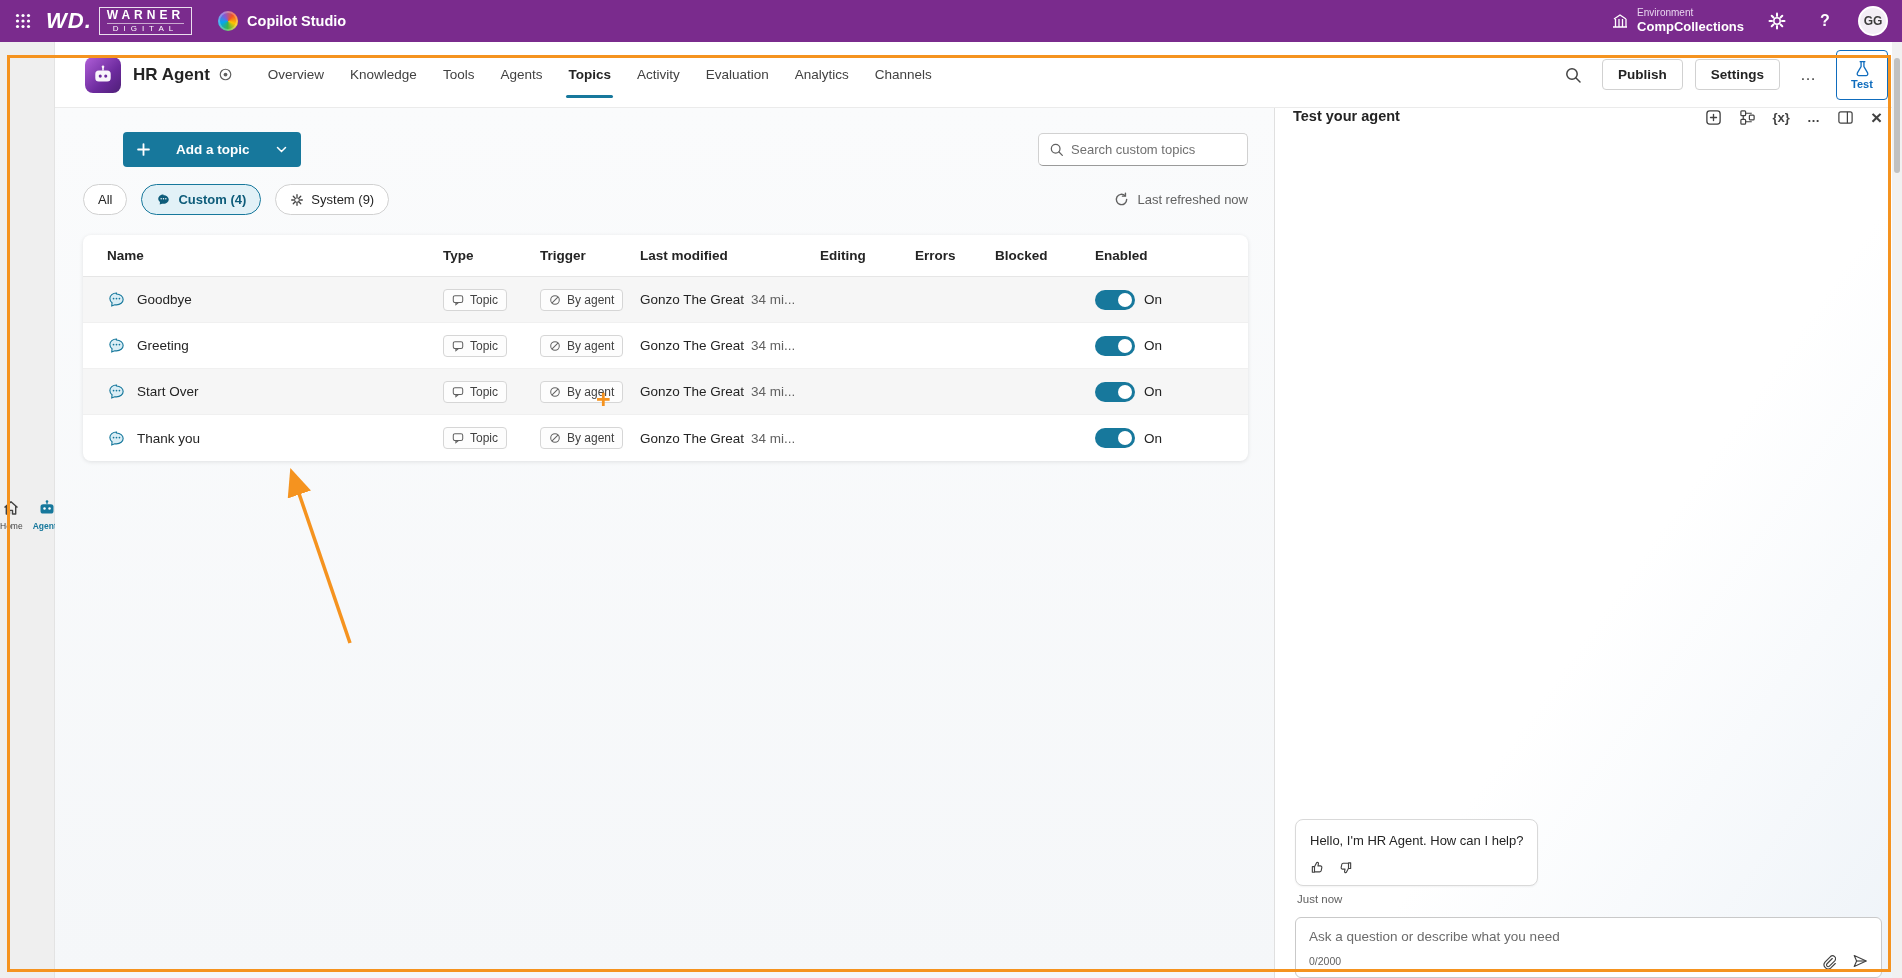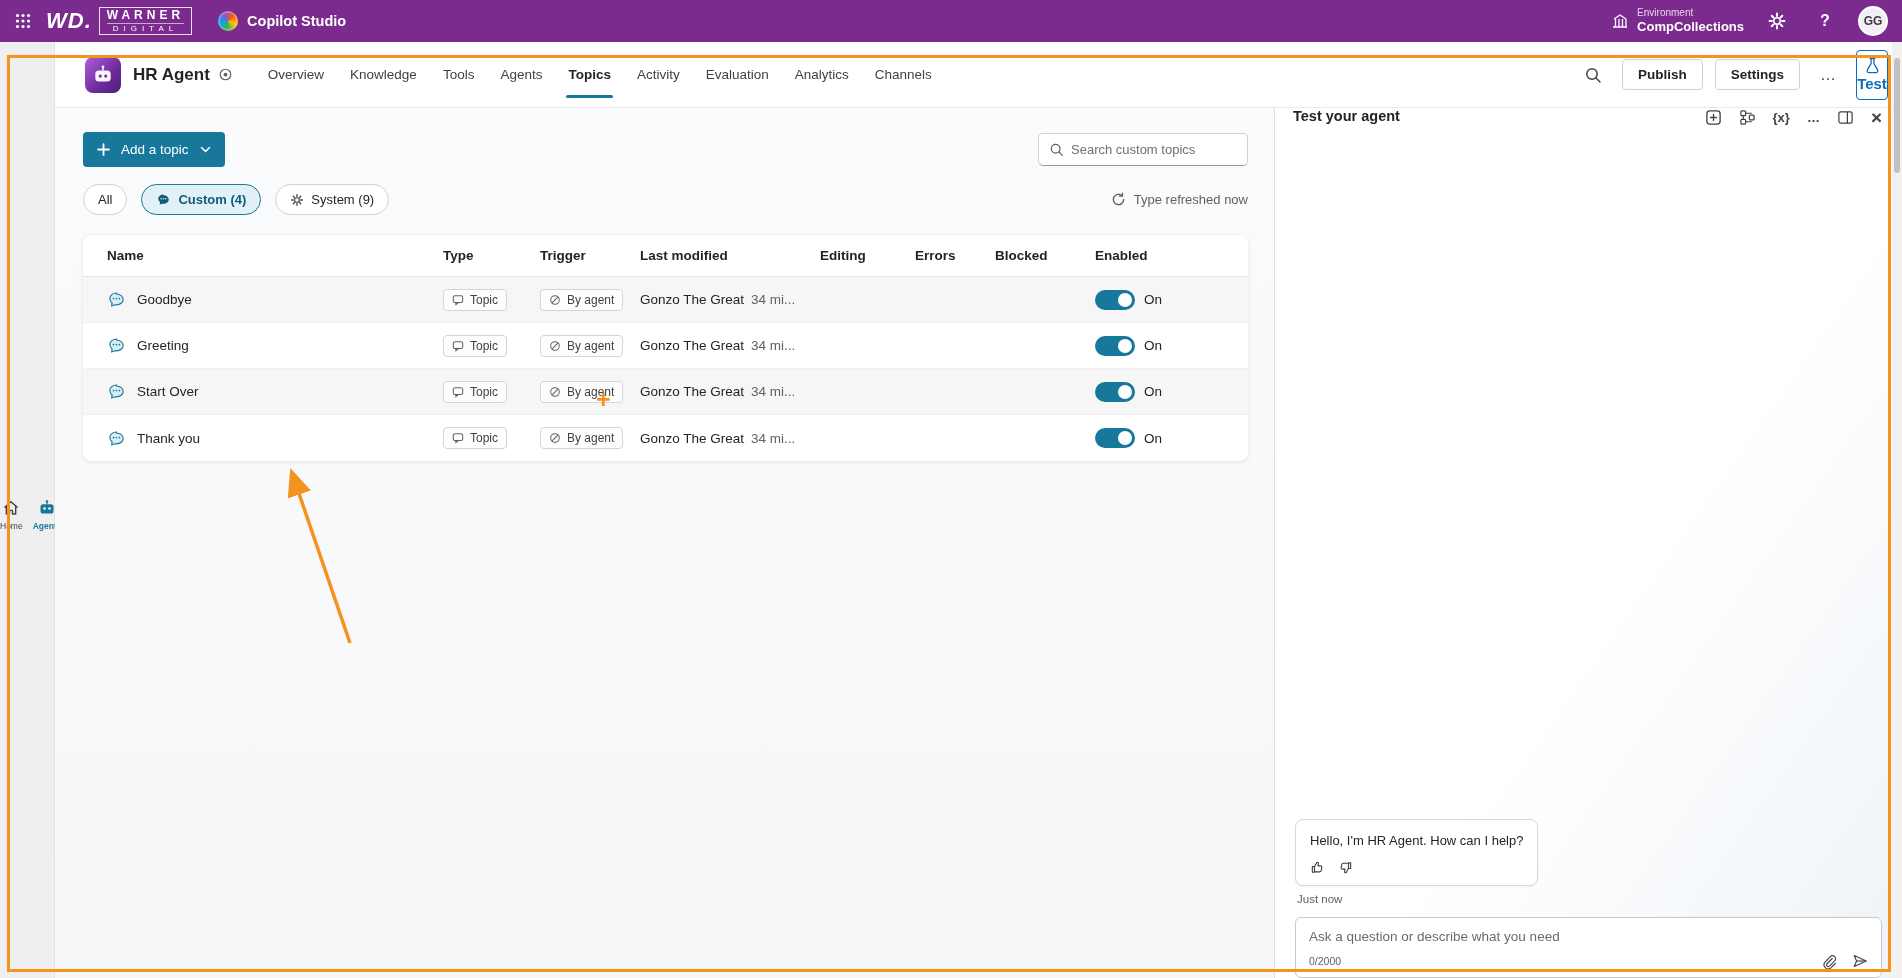--- a/index.html
+++ b/index.html
@@ -49,7 +49,7 @@
   .search-ic-btn { width:34px; height:34px; display:flex; align-items:center; justify-content:center; color:#424242; cursor:pointer; border-radius:4px; }
   .btn { border:1px solid #d1d1d1; background:#fff; border-radius:4px; padding:7px 15px; font-size:13.5px; font-weight:bold; color:#242424; cursor:pointer; font-family:inherit;text-align:right; }
   .more-btn { border:none; background:none; font-size:16px; color:#424242; padding:4px 8px; cursor:pointer; }
-  .test-btn { width:32px; height:50px; border:1px solid #0f6cbd; border-radius:4px; background:#fff; color:#0f6cbd; display:flex; flex-direction:column; align-items:center; justify-content:center; gap:1px; font-size:15px; font-weight:bold; cursor:pointer; font-family:inherit; }
+  .test-btn { width:52px; height:50px; border:1px solid #0f6cbd; border-radius:4px; background:#fff; color:#0f6cbd; display:flex; flex-direction:column; align-items:center; justify-content:center; gap:1px; font-size:11px; font-weight:bold; cursor:pointer; font-family:inherit; }
 
   
   .content-row { flex:1; display:flex; min-height:0; }

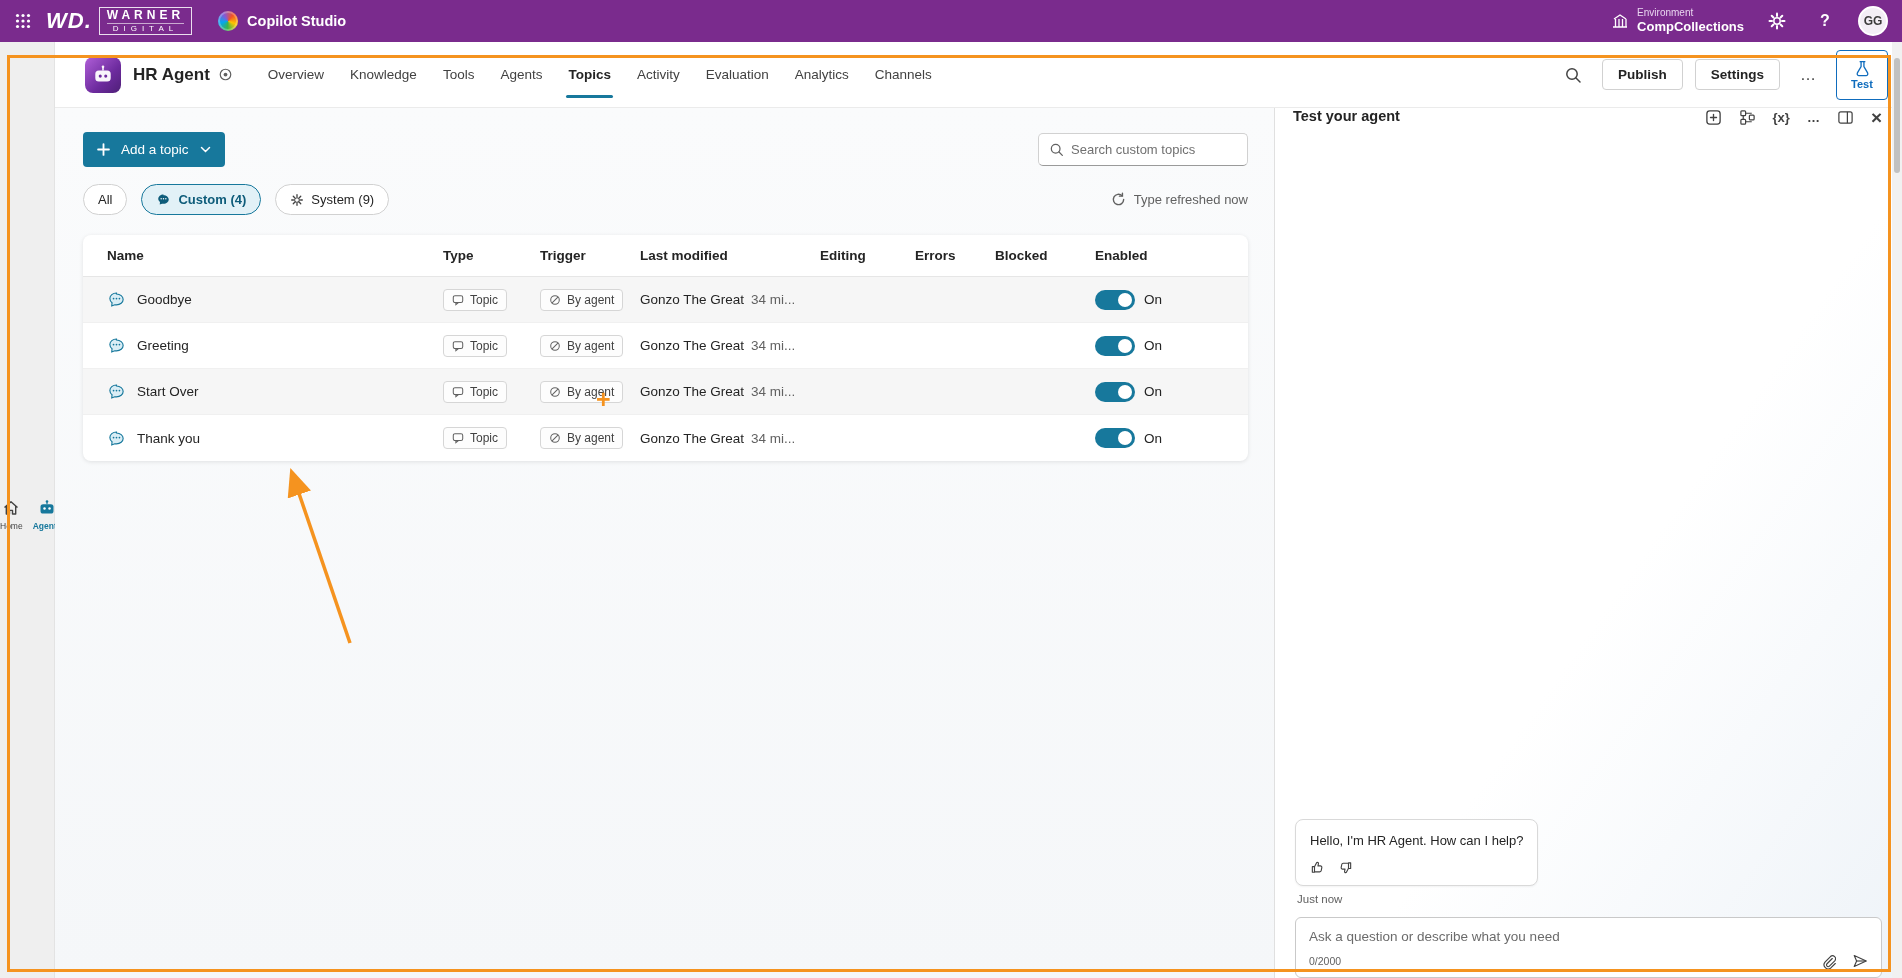--- a/index.html
+++ b/index.html
@@ -55,7 +55,7 @@
   .content-row { flex:1; display:flex; min-height:0; }
   .topics-main { flex:1; background:linear-gradient(180deg,#fafbfc,#f5f7f9); padding:24px 26px 0 28px; position:relative; min-width:0; }
   .topics-toolbar { display:flex; align-items:center; justify-content:space-between; }
-  .add-topic-btn { background:#17789c; border:none; color:#fff; font-size:13.5px; font-weight:normal; border-radius:4px; height:35px; padding:0 14px; display:flex; align-items:center; gap:11px; cursor:pointer; font-family:inherit; }
+  .add-topic-btn { background:#17789c; border:none; color:#fff; font-size:13.5px; font-weight:bold; border-radius:4px; height:35px; padding:0 14px; display:flex; align-items:center; gap:26px; cursor:pointer; font-family:inherit;margin-left:40px; }
   .search-box { width:210px; height:33px; background:#fff; border:1px solid #d1d1d1; border-bottom:1.5px solid #9a9a9a; border-radius:5px; display:flex; align-items:center; gap:7px; padding:0 10px; color:#616161; }
   .search-box input { border:none; outline:none; flex:1; font-size:13px; font-family:inherit; color:#242424; background:transparent; min-width:0; }
   .search-box input::placeholder { color:#707070; }

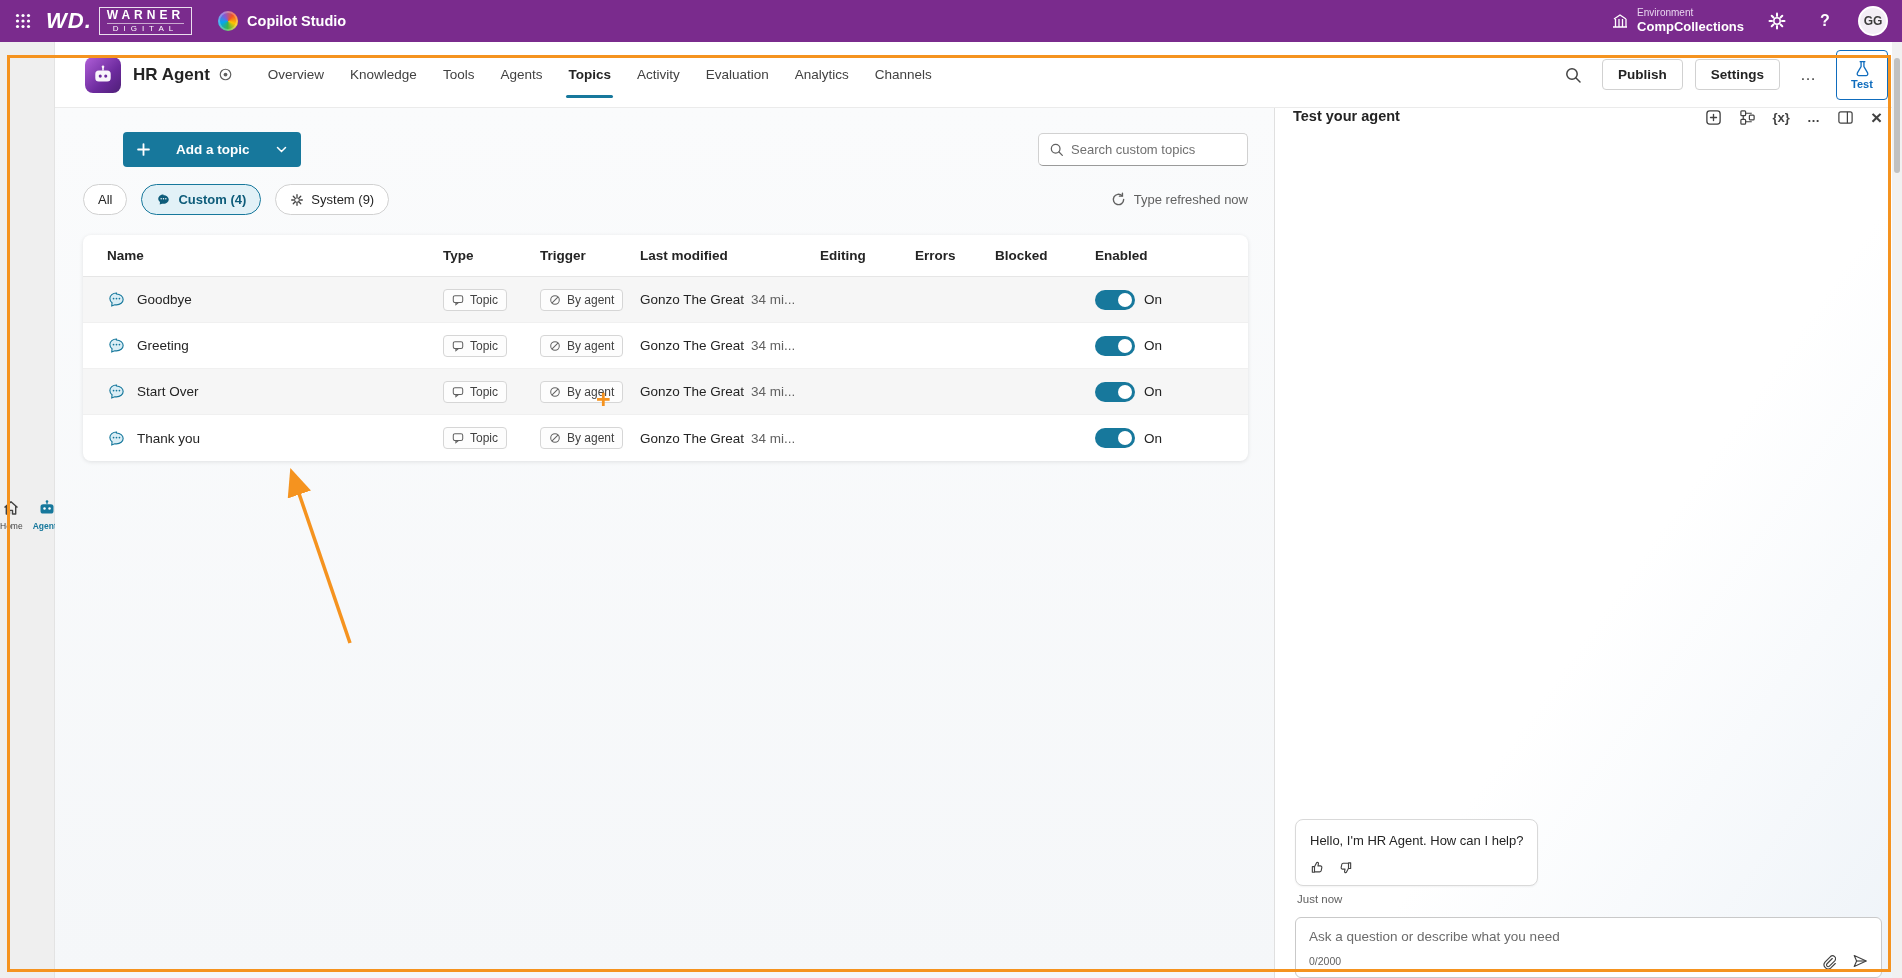--- a/index.html
+++ b/index.html
@@ -343,7 +343,7 @@
               <path d="M13.5 8a5.5 5.5 0 1 1-1.7-4"></path>
                 <path d="M12.2 1.2v3.2H9"></path>
             </svg>
-            <span>Type refreshed now</span>
+            <span>Last refreshed now</span>
           </div>
         </div>
 

